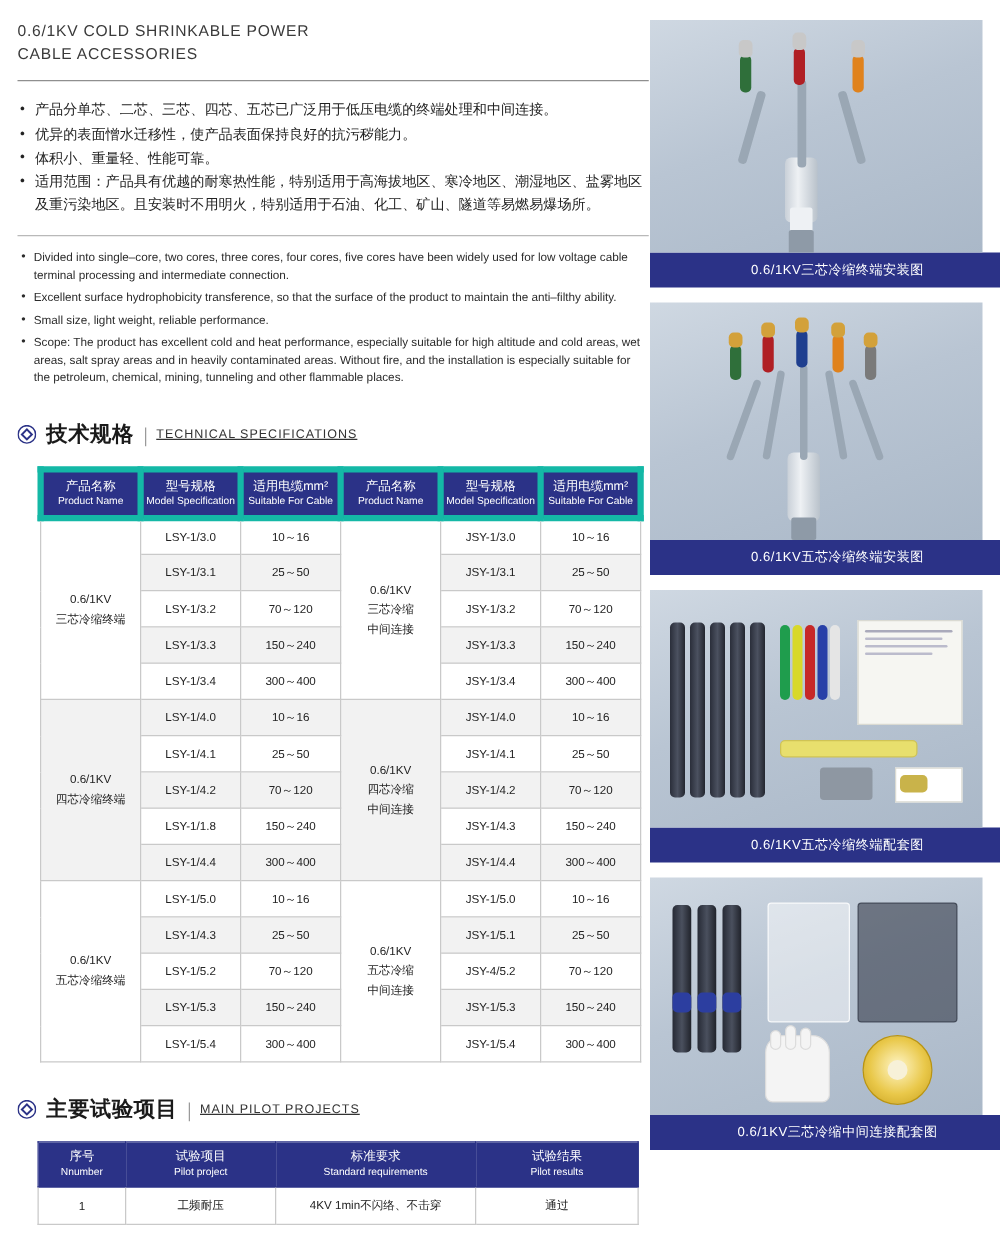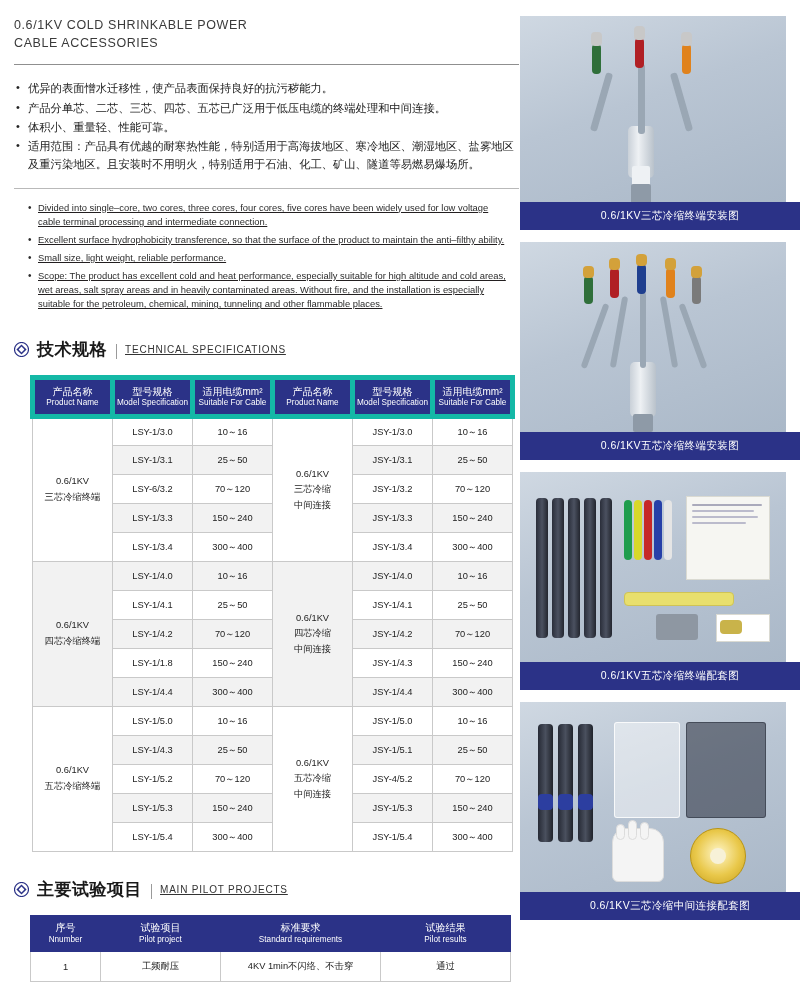--- a/index.html
+++ b/index.html
@@ -264,8 +264,8 @@
     <hr class="title-rule">
 
     <ul class="bullets-cn">
+      <li>产品分单芯、二芯、三芯、四芯、五芯已广泛用于低压电缆的终端处理和中间连接。</li>
       <li>优异的表面憎水迁移性，使产品表面保持良好的抗污秽能力。</li>
-      <li>产品分单芯、二芯、三芯、四芯、五芯已广泛用于低压电缆的终端处理和中间连接。</li>
       <li>体积小、重量轻、性能可靠。</li>
       <li>适用范围：产品具有优越的耐寒热性能，特别适用于高海拔地区、寒冷地区、潮湿地区、盐雾地区及重污染地区。且安装时不用明火，特别适用于石油、化工、矿山、隧道等易燃易爆场所。</li>
     </ul>

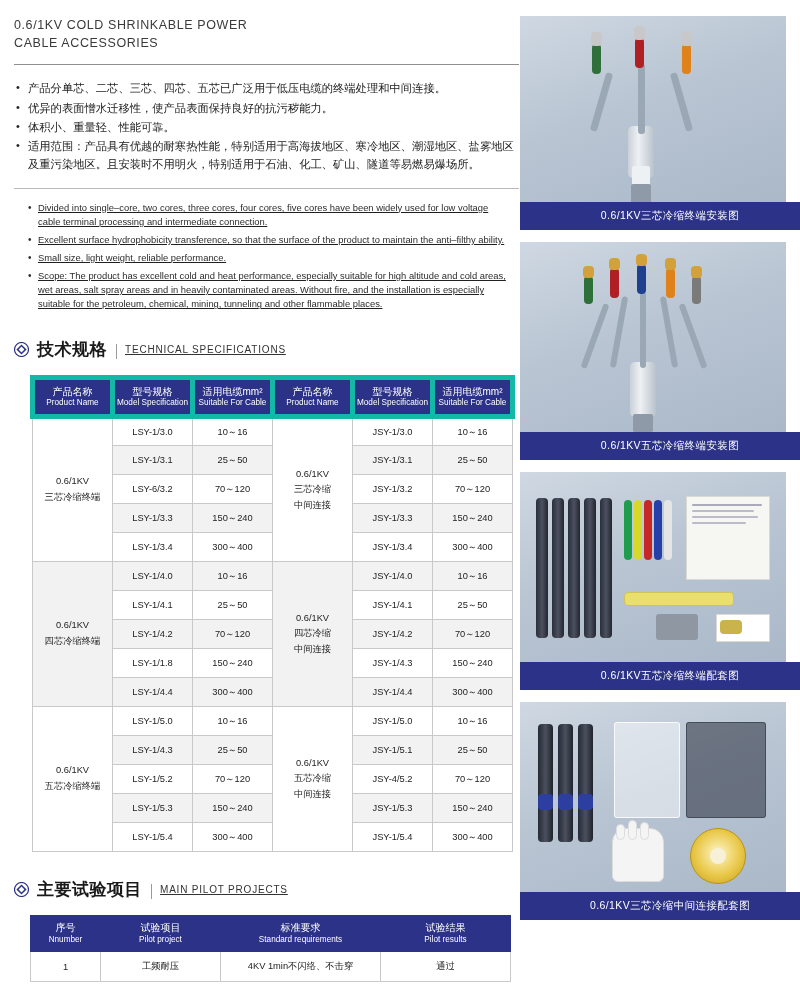--- a/index.html
+++ b/index.html
@@ -73,10 +73,9 @@
     margin: 10px 0 10px 0;
   }
   .bullets-en {
-    margin: 12px;
+    margin: 1px;
     padding: 0;
     list-style: none;
-    text-decoration: underline;
   }
   .bullets-en li {
     font-size: 9.4px;

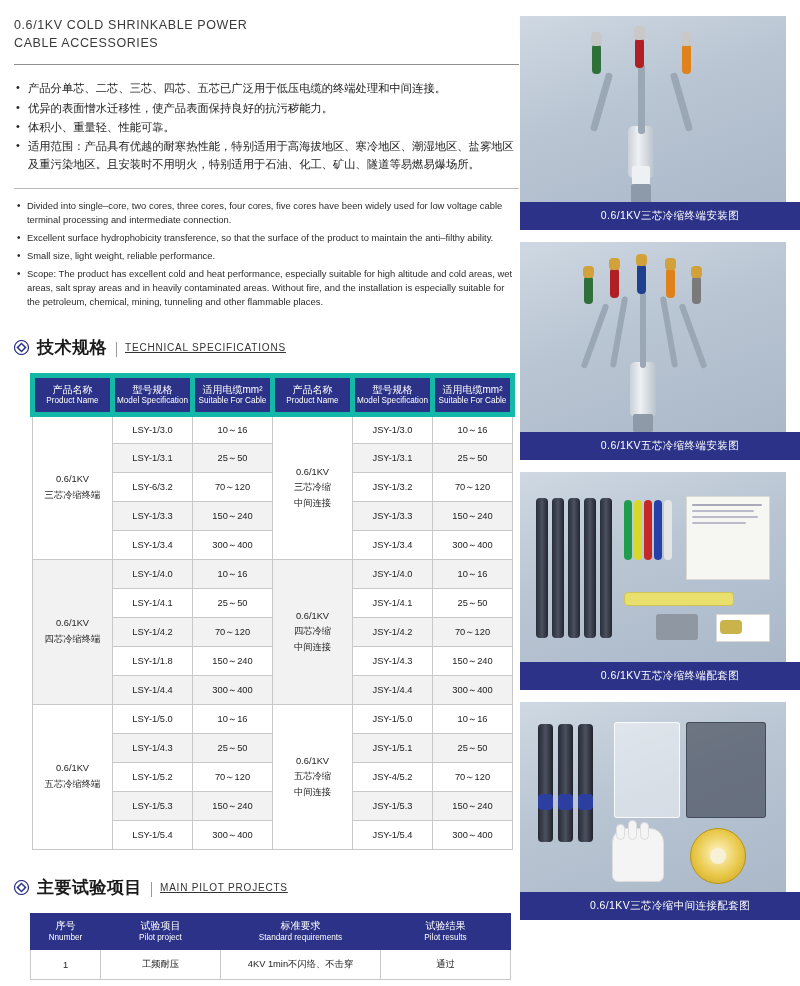--- a/index.html
+++ b/index.html
@@ -345,7 +345,7 @@
           <td class="alt">25～50</td>
         </tr>
         <tr>
-          <td>LSY-6/3.2</td>
+          <td>LSY-1/3.2</td>
           <td>70～120</td>
           <td>JSY-1/3.2</td>
           <td>70～120</td>

